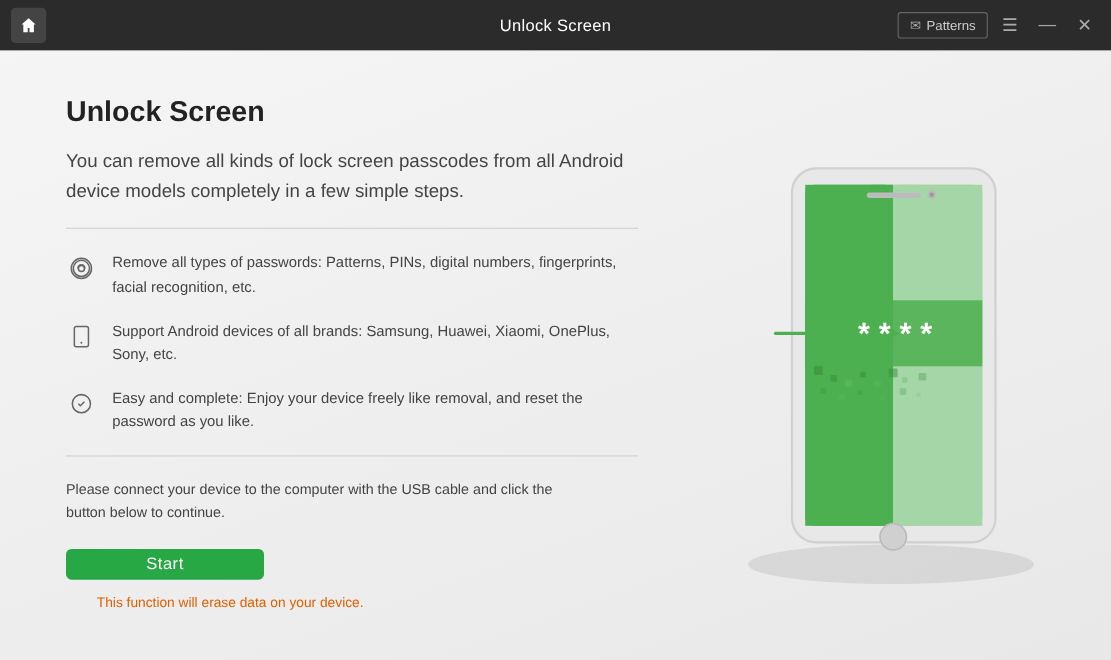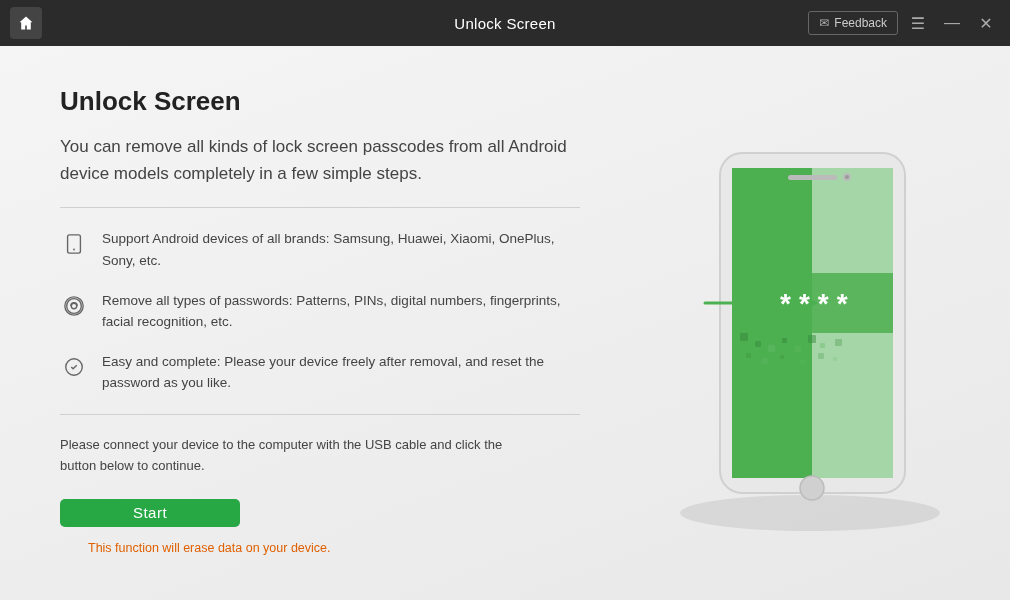--- a/index.html
+++ b/index.html
@@ -222,7 +222,7 @@
   <div class="right-controls">
     <button class="feedback-btn">
       <span class="mail-icon">✉</span>
-      <span>Feedback</span>
+      <span>Patterns</span>
     </button>
     <button class="win-btn">☰</button>
     <button class="win-btn">—</button>

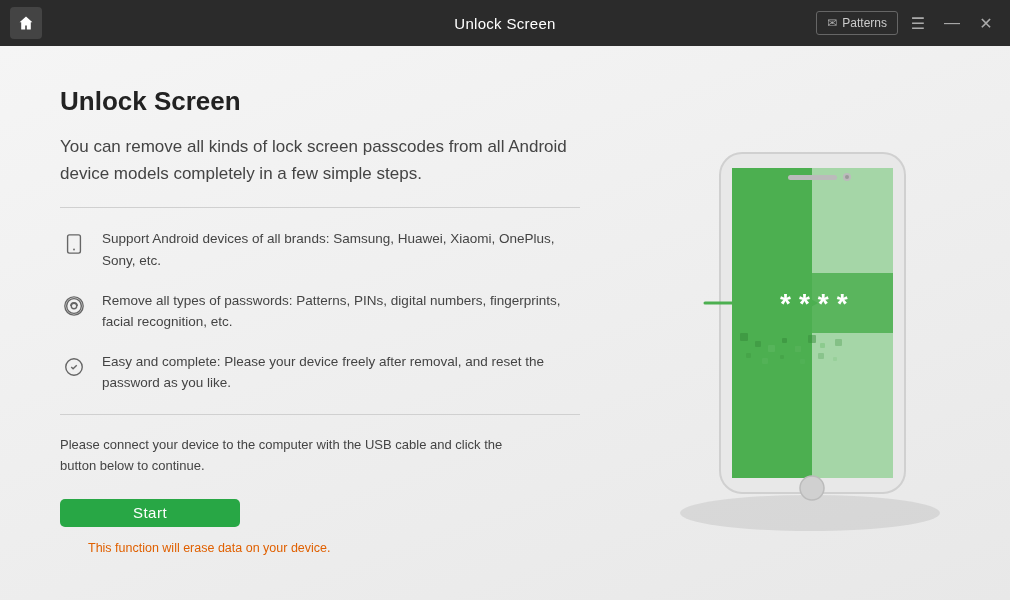--- a/index.html
+++ b/index.html
@@ -238,15 +238,6 @@
     <hr class="divider">
 
     <ul class="features-list">
-      <li>
-        <div class="feature-icon">
-          <svg viewBox="0 0 24 24" xmlns="http://www.w3.org/2000/svg">
-            <rect x="5" y="2" width="14" height="20" rx="2" ry="2"></rect>
-            <line x1="12" y1="18" x2="12" y2="18" stroke-linecap="round" stroke-width="2"></line>
-          </svg>
-        </div>
-        <span class="feature-text">Support Android devices of all brands: Samsung, Huawei, Xiaomi, OnePlus, Sony, etc.</span>
-      </li>
       <li>
         <div class="feature-icon">
           <svg viewBox="0 0 24 24" xmlns="http://www.w3.org/2000/svg">
@@ -261,6 +252,15 @@
       <li>
         <div class="feature-icon">
           <svg viewBox="0 0 24 24" xmlns="http://www.w3.org/2000/svg">
+            <rect x="5" y="2" width="14" height="20" rx="2" ry="2"></rect>
+            <line x1="12" y1="18" x2="12" y2="18" stroke-linecap="round" stroke-width="2"></line>
+          </svg>
+        </div>
+        <span class="feature-text">Support Android devices of all brands: Samsung, Huawei, Xiaomi, OnePlus, Sony, etc.</span>
+      </li>
+      <li>
+        <div class="feature-icon">
+          <svg viewBox="0 0 24 24" xmlns="http://www.w3.org/2000/svg">
             <circle cx="12" cy="12" r="9"></circle>
             <polyline points="9,12 11,14 15,10"></polyline>
           </svg>

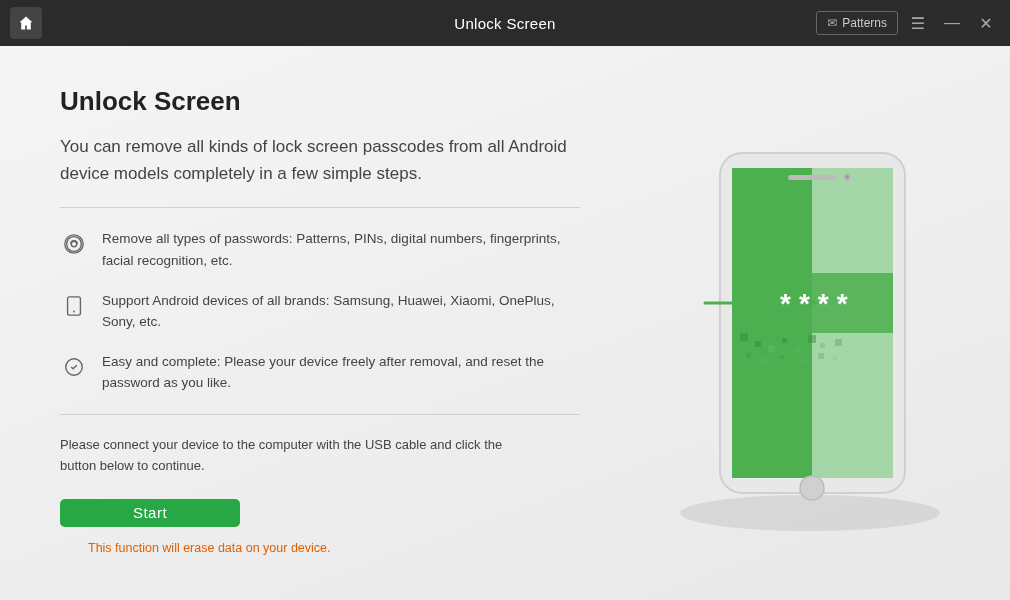--- a/index.html
+++ b/index.html
@@ -265,7 +265,7 @@
             <polyline points="9,12 11,14 15,10"></polyline>
           </svg>
         </div>
-        <span class="feature-text">Easy and complete: Please your device freely after removal, and reset the password as you like.</span>
+        <span class="feature-text">Easy and complete: Enjoy your device freely like removal, and reset the password as you like.</span>
       </li>
     </ul>
 

